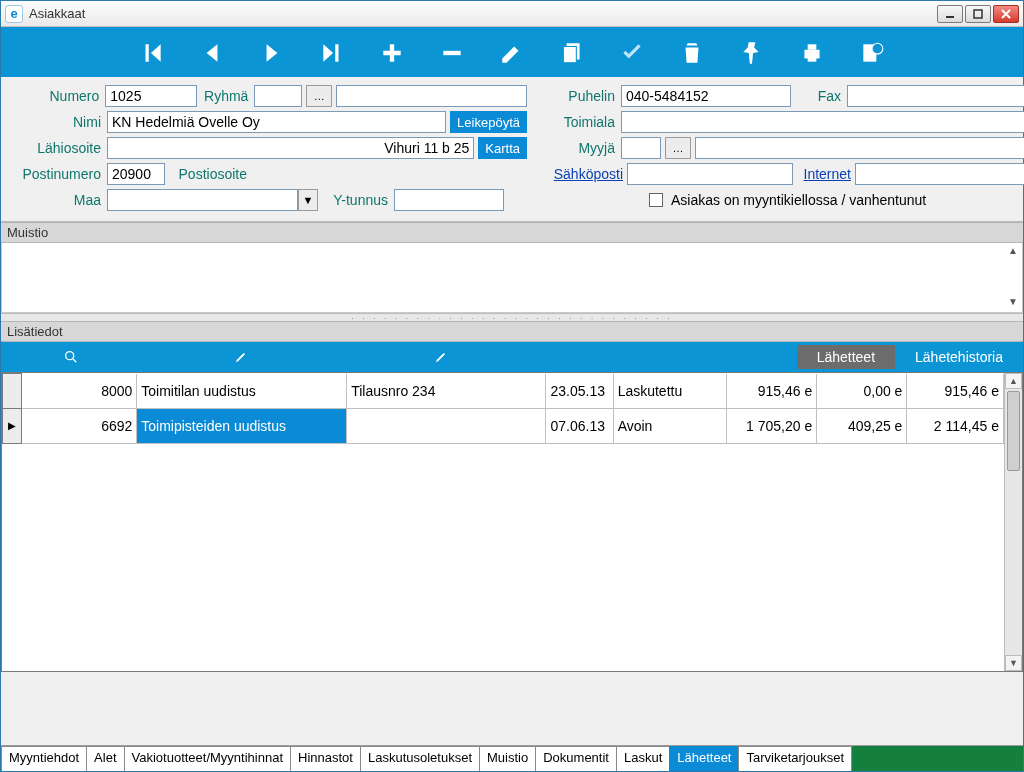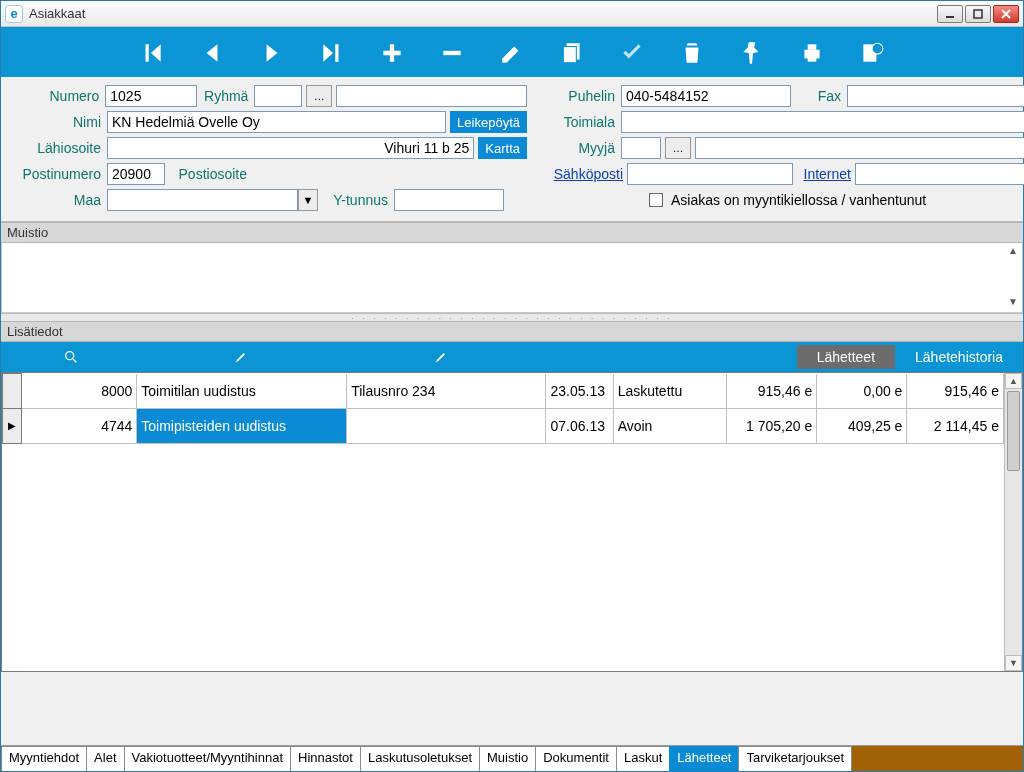--- a/index.html
+++ b/index.html
@@ -418,7 +418,7 @@
       </tr>
       <tr>
         <td class="rowhead">▶</td>
-        <td class="num">4744</td>
+        <td class="num">6692</td>
         <td class="sel-cell">Toimipisteiden uudistus</td>
         <td></td>
         <td>07.06.13</td>

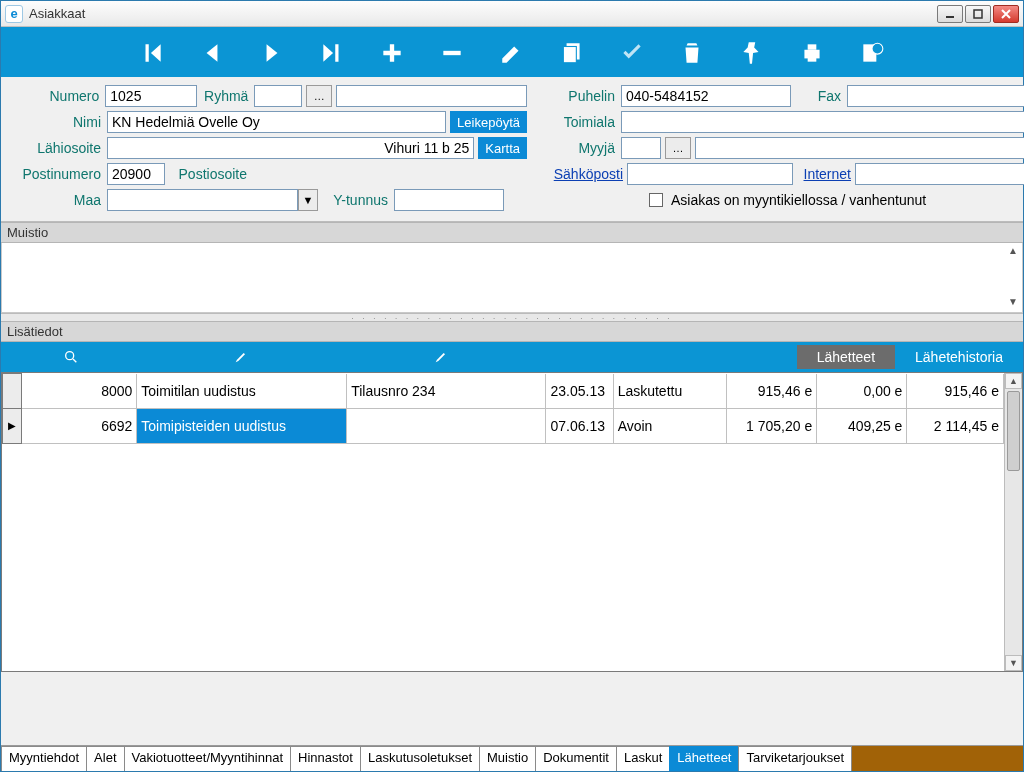--- a/index.html
+++ b/index.html
@@ -172,7 +172,7 @@
 
     .bottom-tabs {
       position:absolute; left:0; right:0; bottom:0;
-      height: 26px; background:#a16207;
+      height: 26px; background:#15803d;
       border-top:1px solid #9a9a9a;
       display:flex;
       overflow:hidden;

